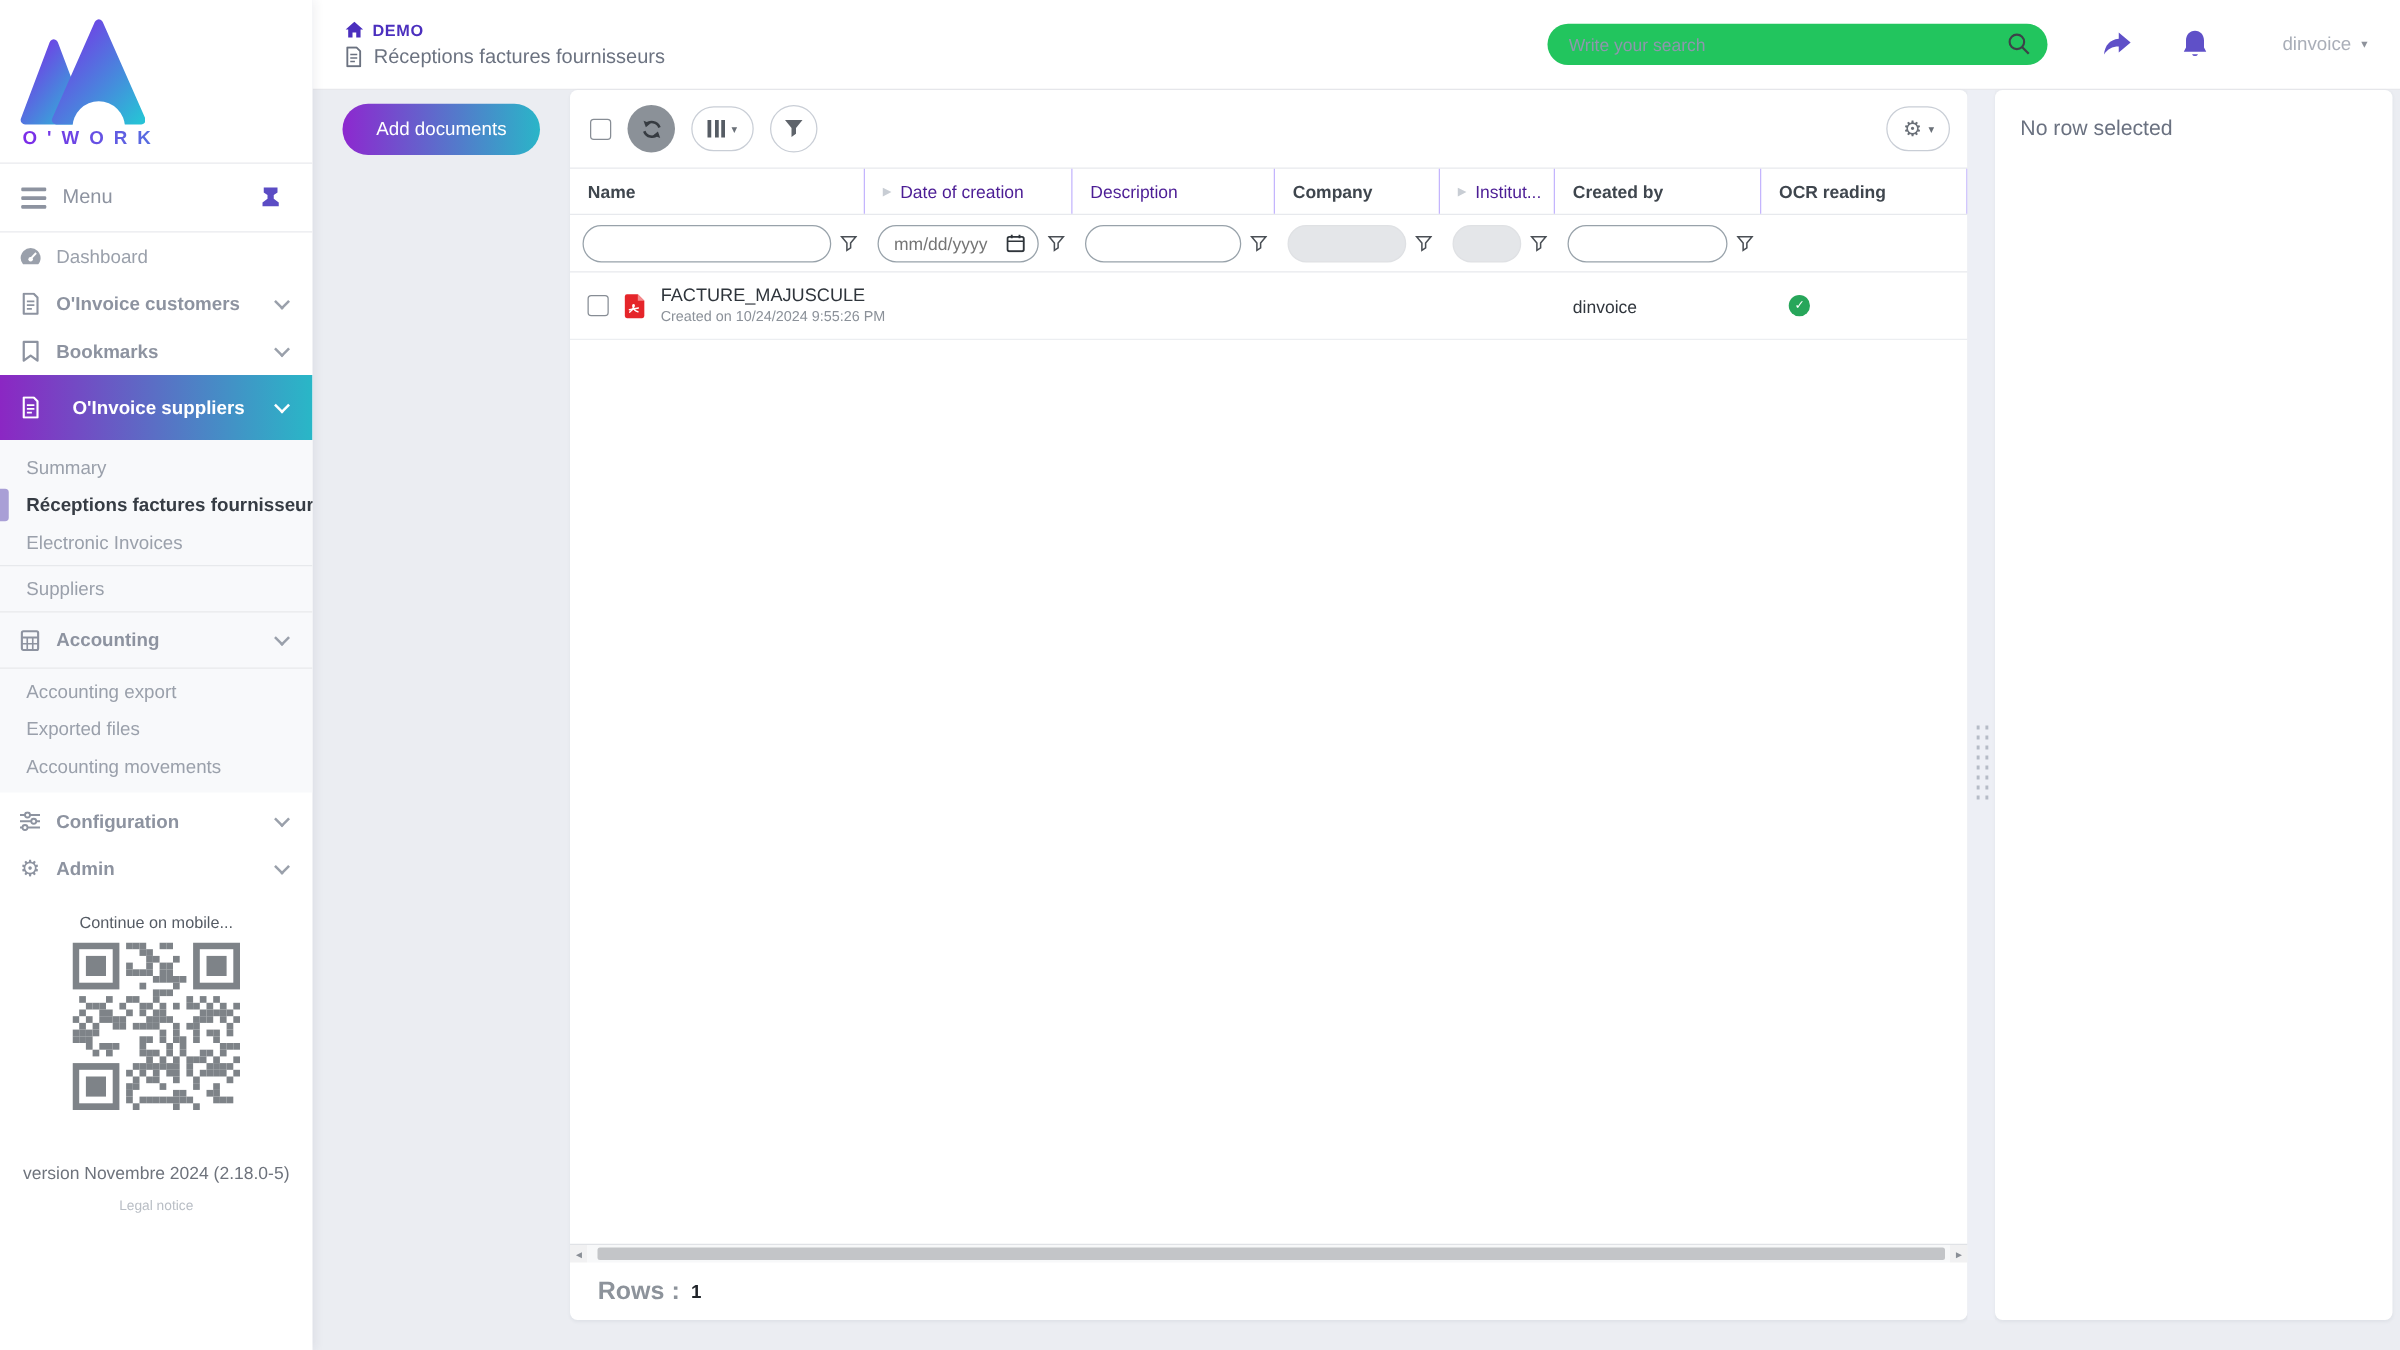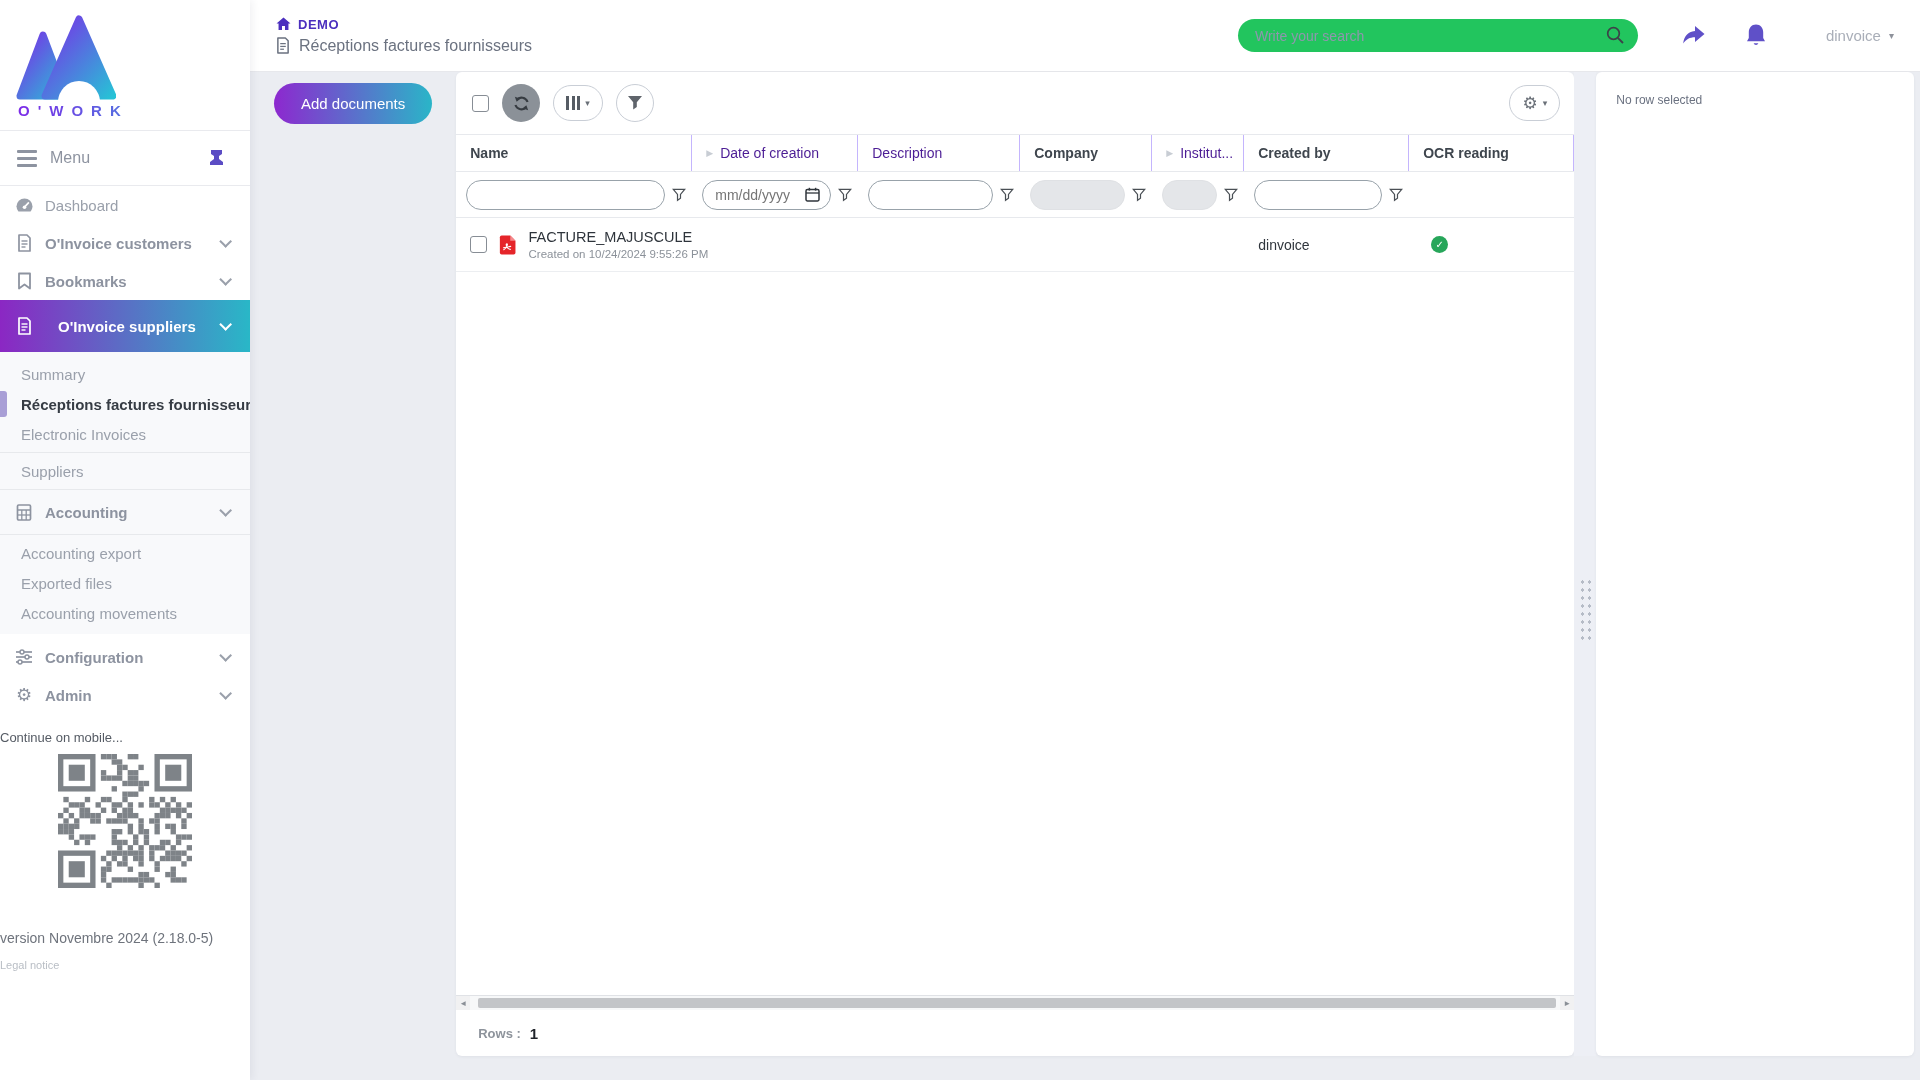--- a/index.html
+++ b/index.html
@@ -110,7 +110,7 @@
   .ghandle{width:14px;height:64px;margin-top:90px;cursor:col-resize;
     background-image:radial-gradient(#b6bcc7 1.4px,transparent 1.5px);background-size:7px 8px;background-position:1px 1px;}
   .detail-card{width:318px;flex:none;padding:21px 20px;}
-  .empty-text{font-size:12px;color:#6a7180;}
+  .empty-text{font-size:17px;color:#6a7180;}
 
   svg{display:block;}
 </style>

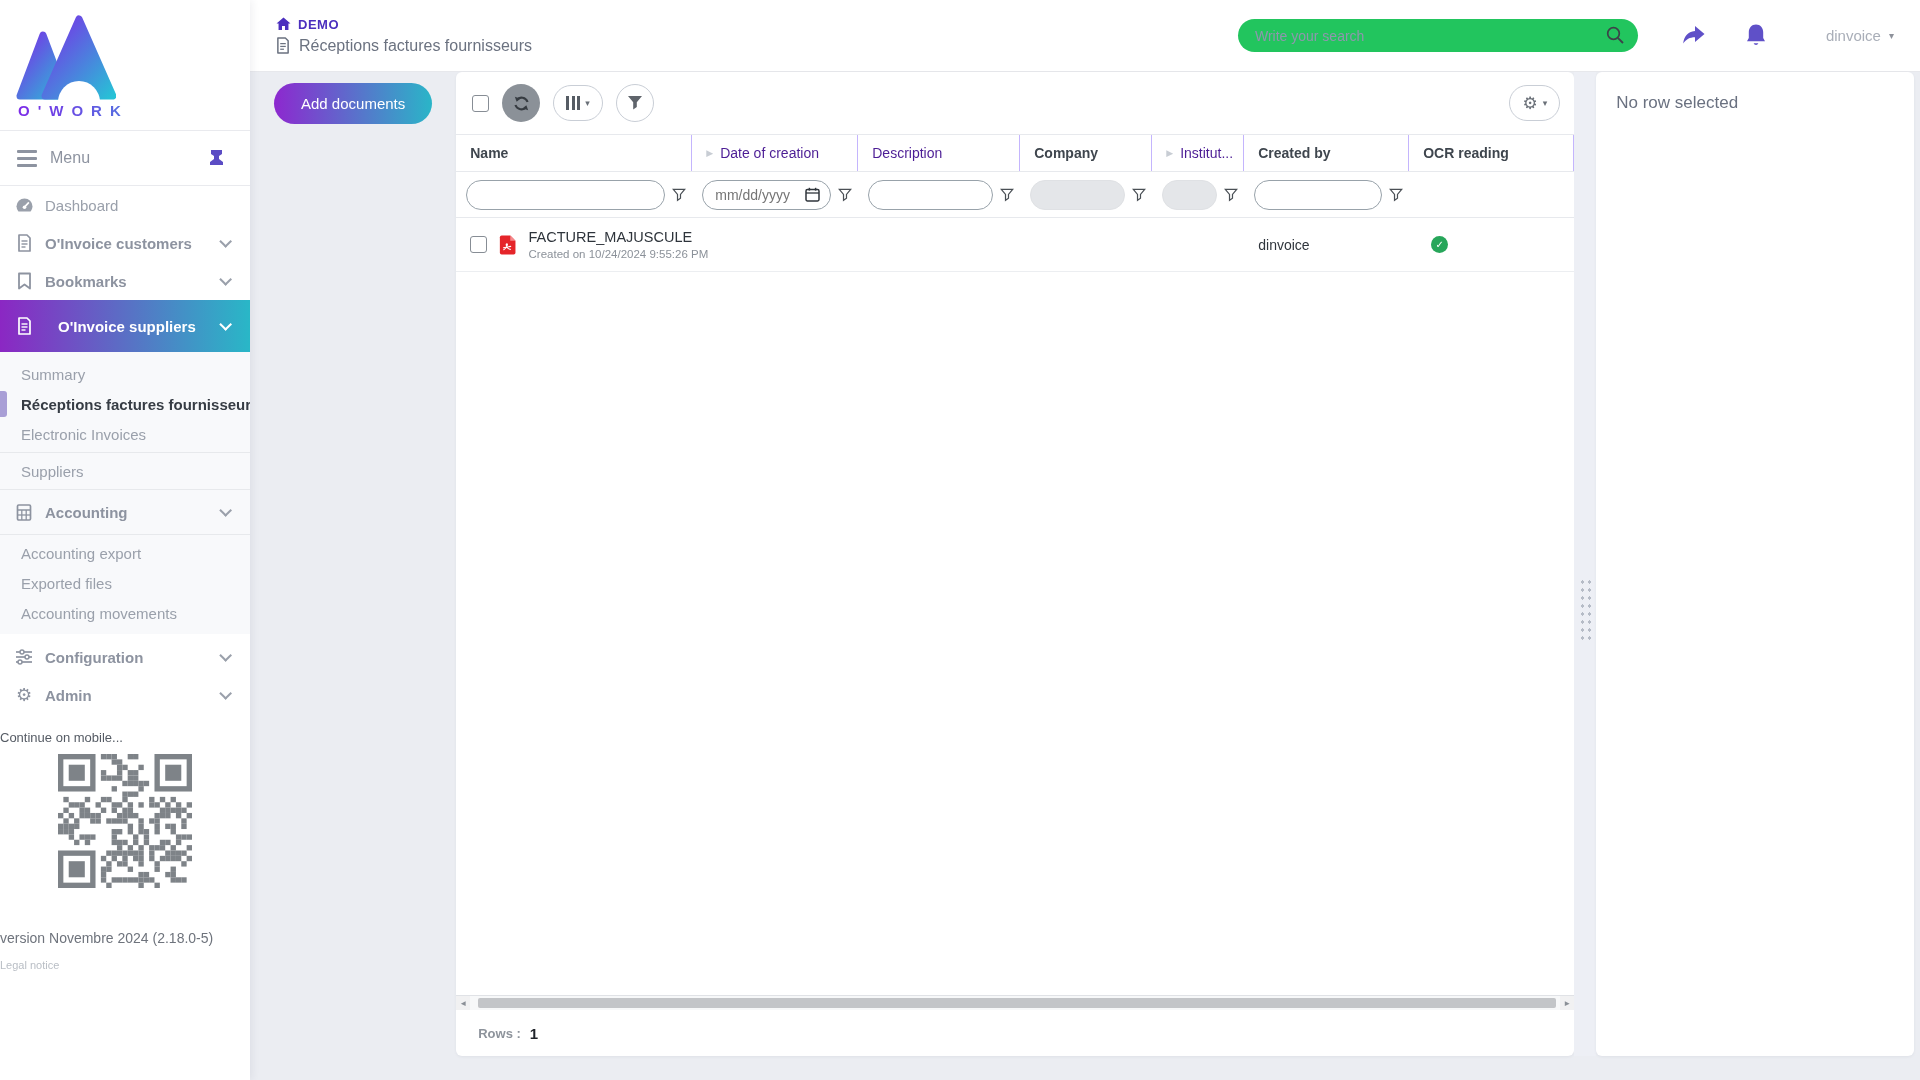--- a/index.html
+++ b/index.html
@@ -29,7 +29,7 @@
   .sub-item.active{color:#363c44;font-weight:700;}
   .sub-item.active .abar{position:absolute;left:0;top:2px;bottom:2px;width:7px;background:#a99fd6;border-radius:0 3px 3px 0;}
   .sdivider{height:1px;background:#e7e9ec;margin:3px 0;}
-  .side-bottom{padding-top:16px;}
+  .side-bottom{padding-top:16px;text-align:center;}
   .mobile-caption{font-size:13px;color:#555b64;}
   .qr-wrap{margin:9px auto 0;width:134px;height:134px;}
   .version{font-size:14px;color:#6e737c;margin-top:42px;}

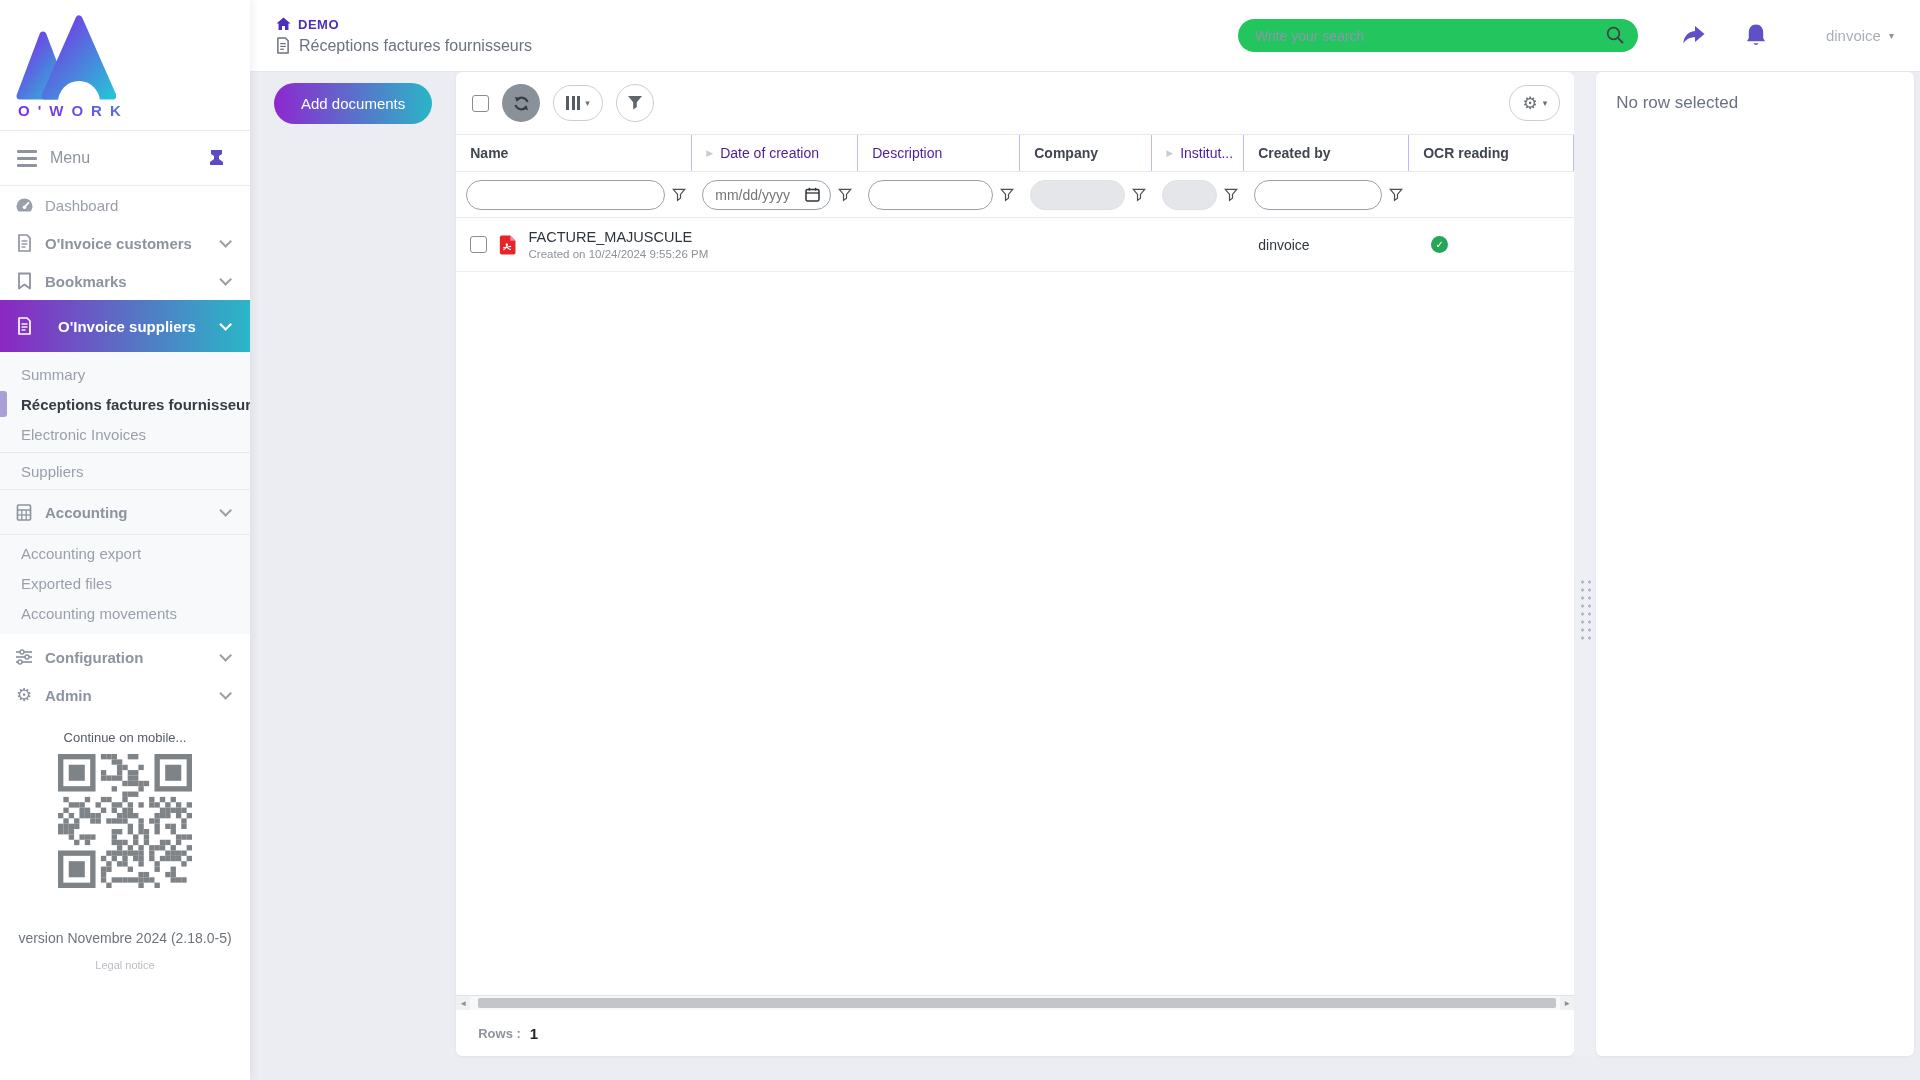--- a/index.html
+++ b/index.html
@@ -102,7 +102,7 @@
   .strack{flex:1;background:#f7f8f9;position:relative;cursor:pointer;}
   .sthumb{position:absolute;left:8px;right:4px;top:2px;bottom:2px;background:#c3c5c8;border-radius:2px;cursor:grab;}
   .tfoot{height:46px;display:flex;align-items:center;gap:9px;padding-left:22px;flex:none;}
-  .rows-label{font-size:13px;color:#8d939b;font-weight:600;text-align:right;}
+  .rows-label{font-size:20px;color:#8d939b;font-weight:600;text-align:right;}
   .rows-count{font-size:15px;color:#1f2329;font-weight:700;}
 
   

